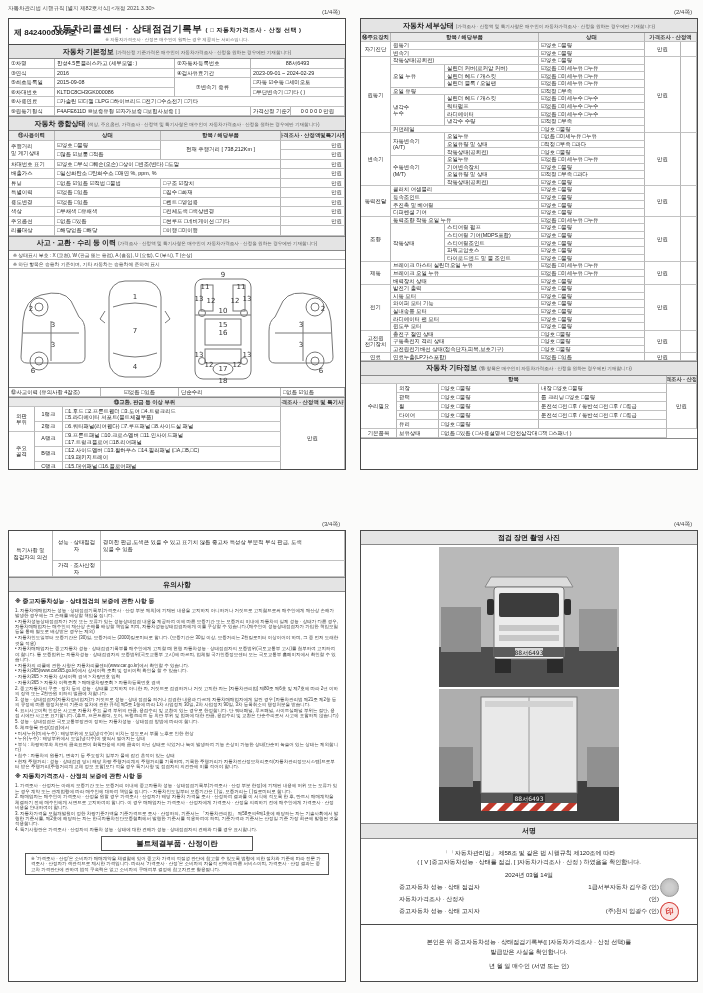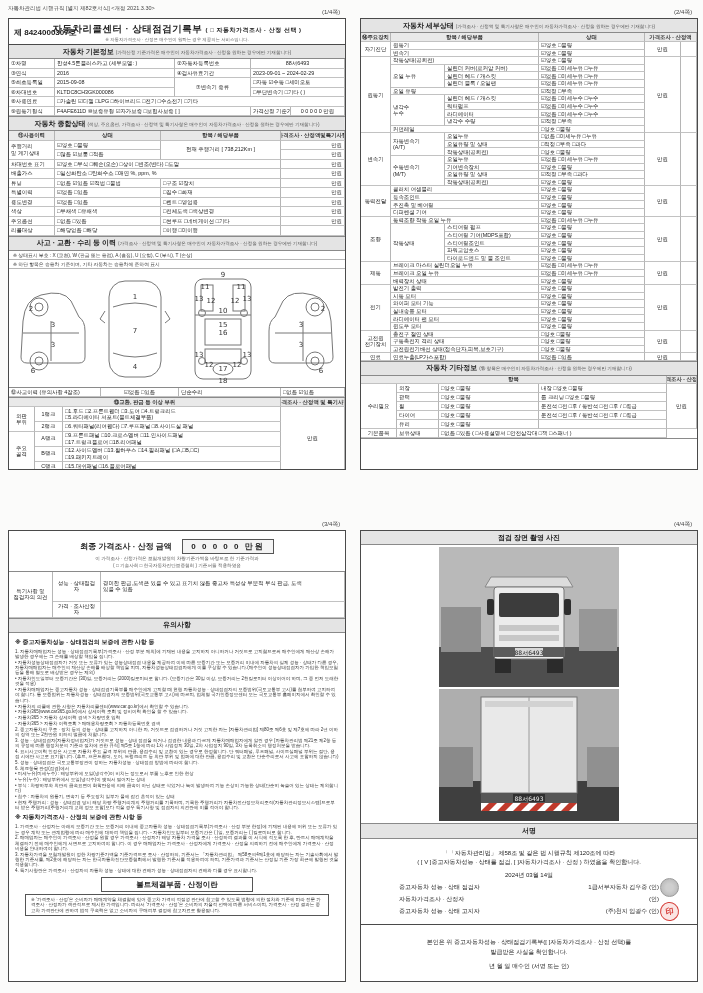--- a/index.html
+++ b/index.html
@@ -826,12 +826,6 @@
 
 <div class="pgno" style="left:322px;top:520px">(3/4쪽)</div>
 <div class="page" style="left:8px;top:530px">
-  <div class="p3top">
-    <span class="lbl">최종 가격조사 · 산정 금액</span>
-    <span class="pricebig">0 0 0 0 0 만원</span>
-    <div class="p3note">이 가격조사 · 산정가격은 보험개발원의 차량기준가액을 바탕으로 한 기준가격과</div>
-    <div class="p3note">( □ 기술사회 □ 한국자동차진단보증협회 ) 기준서를 적용하였음</div>
-  </div>
   <div class="gtable" style="grid-template-columns: 44px 48px 244px; grid-template-rows: 30px 16px;">
       <div class="gc c" style="grid-area: 1 / 1 / span 2 / span 1;">
         <div>특기사항 및</div>

